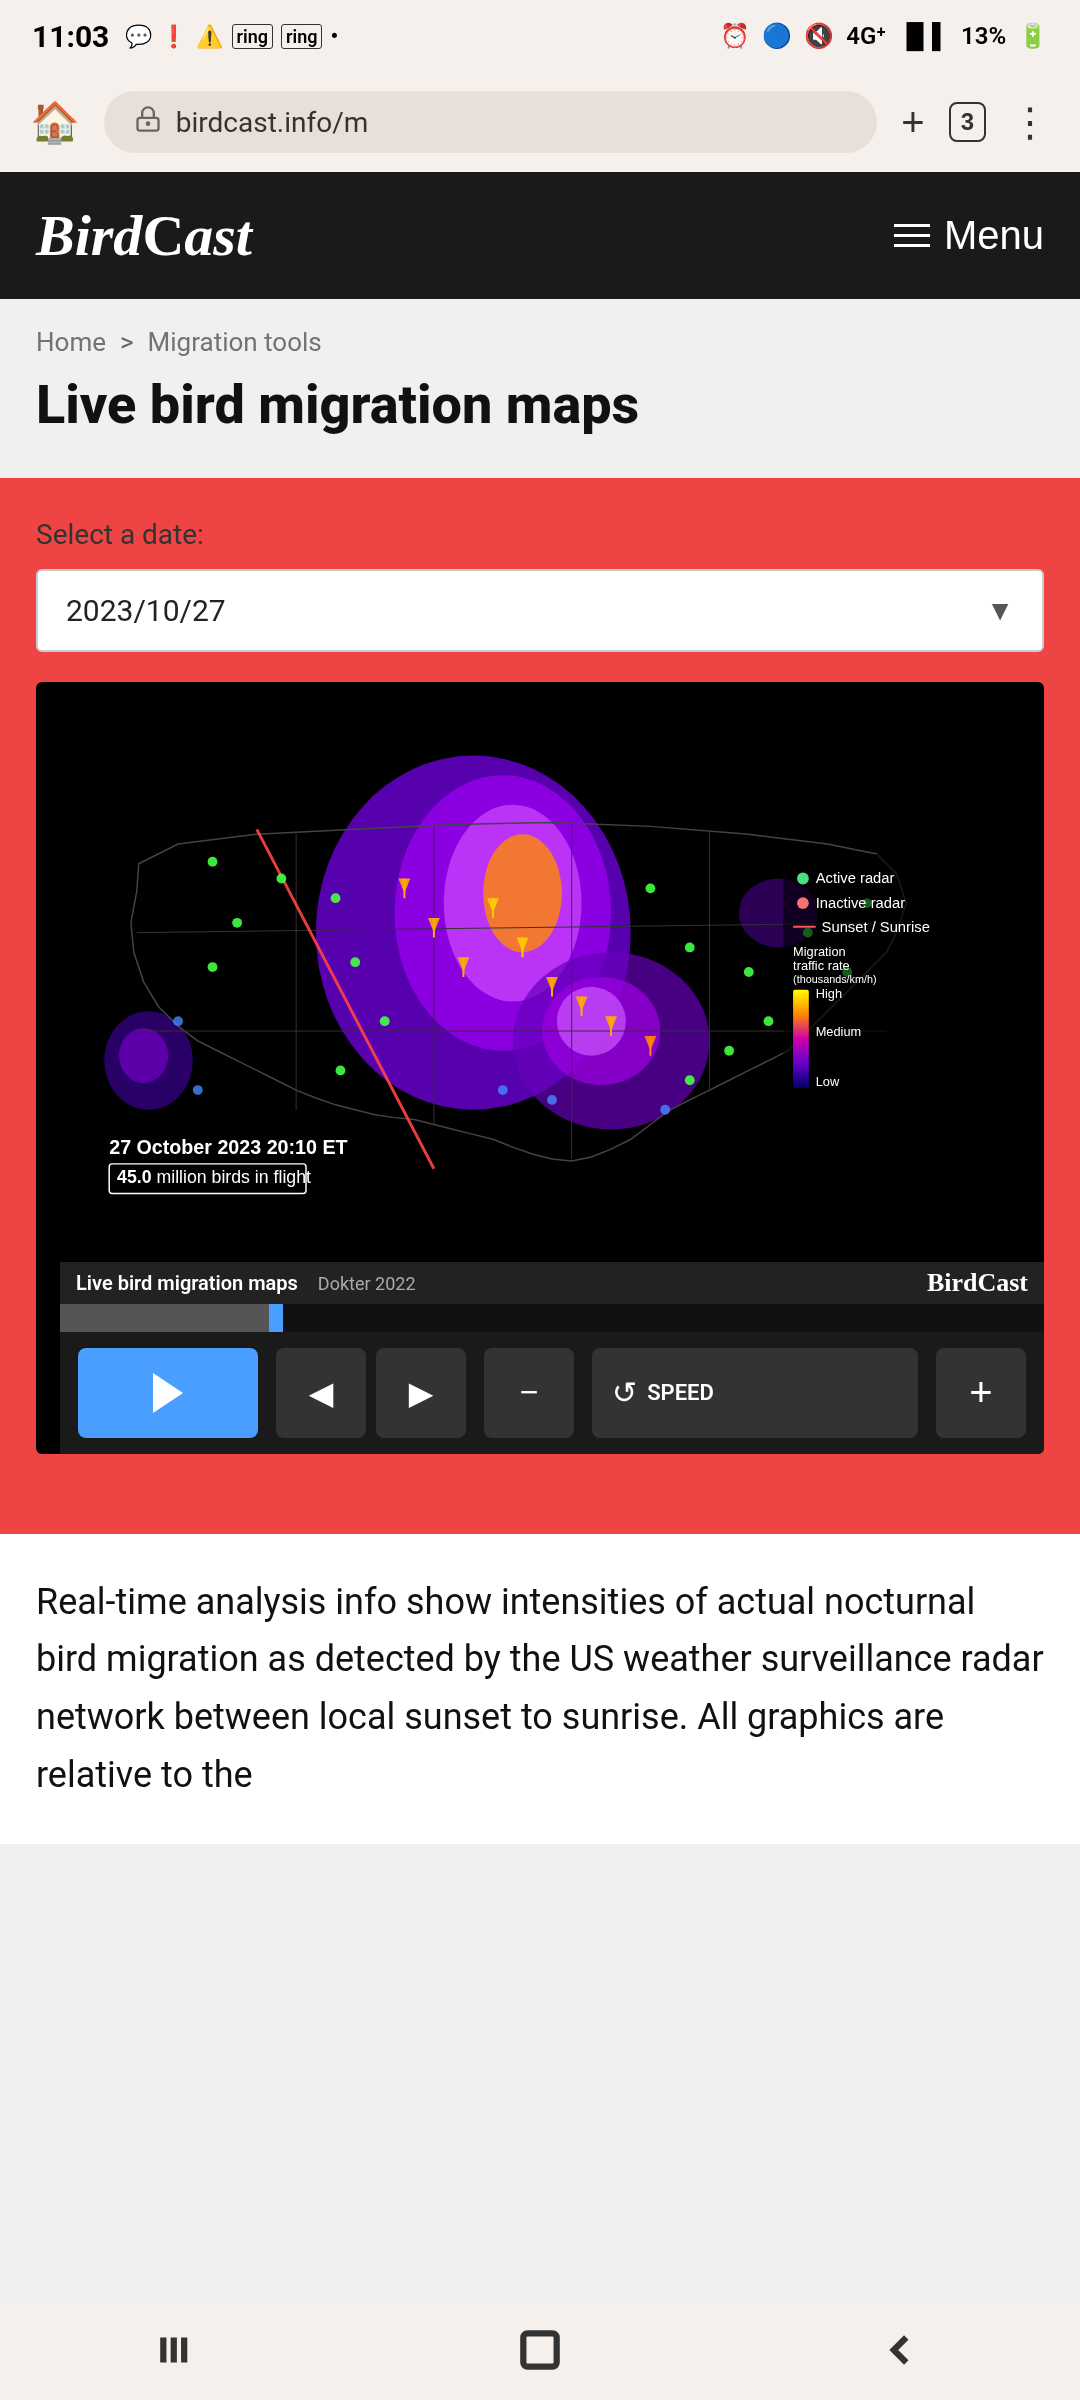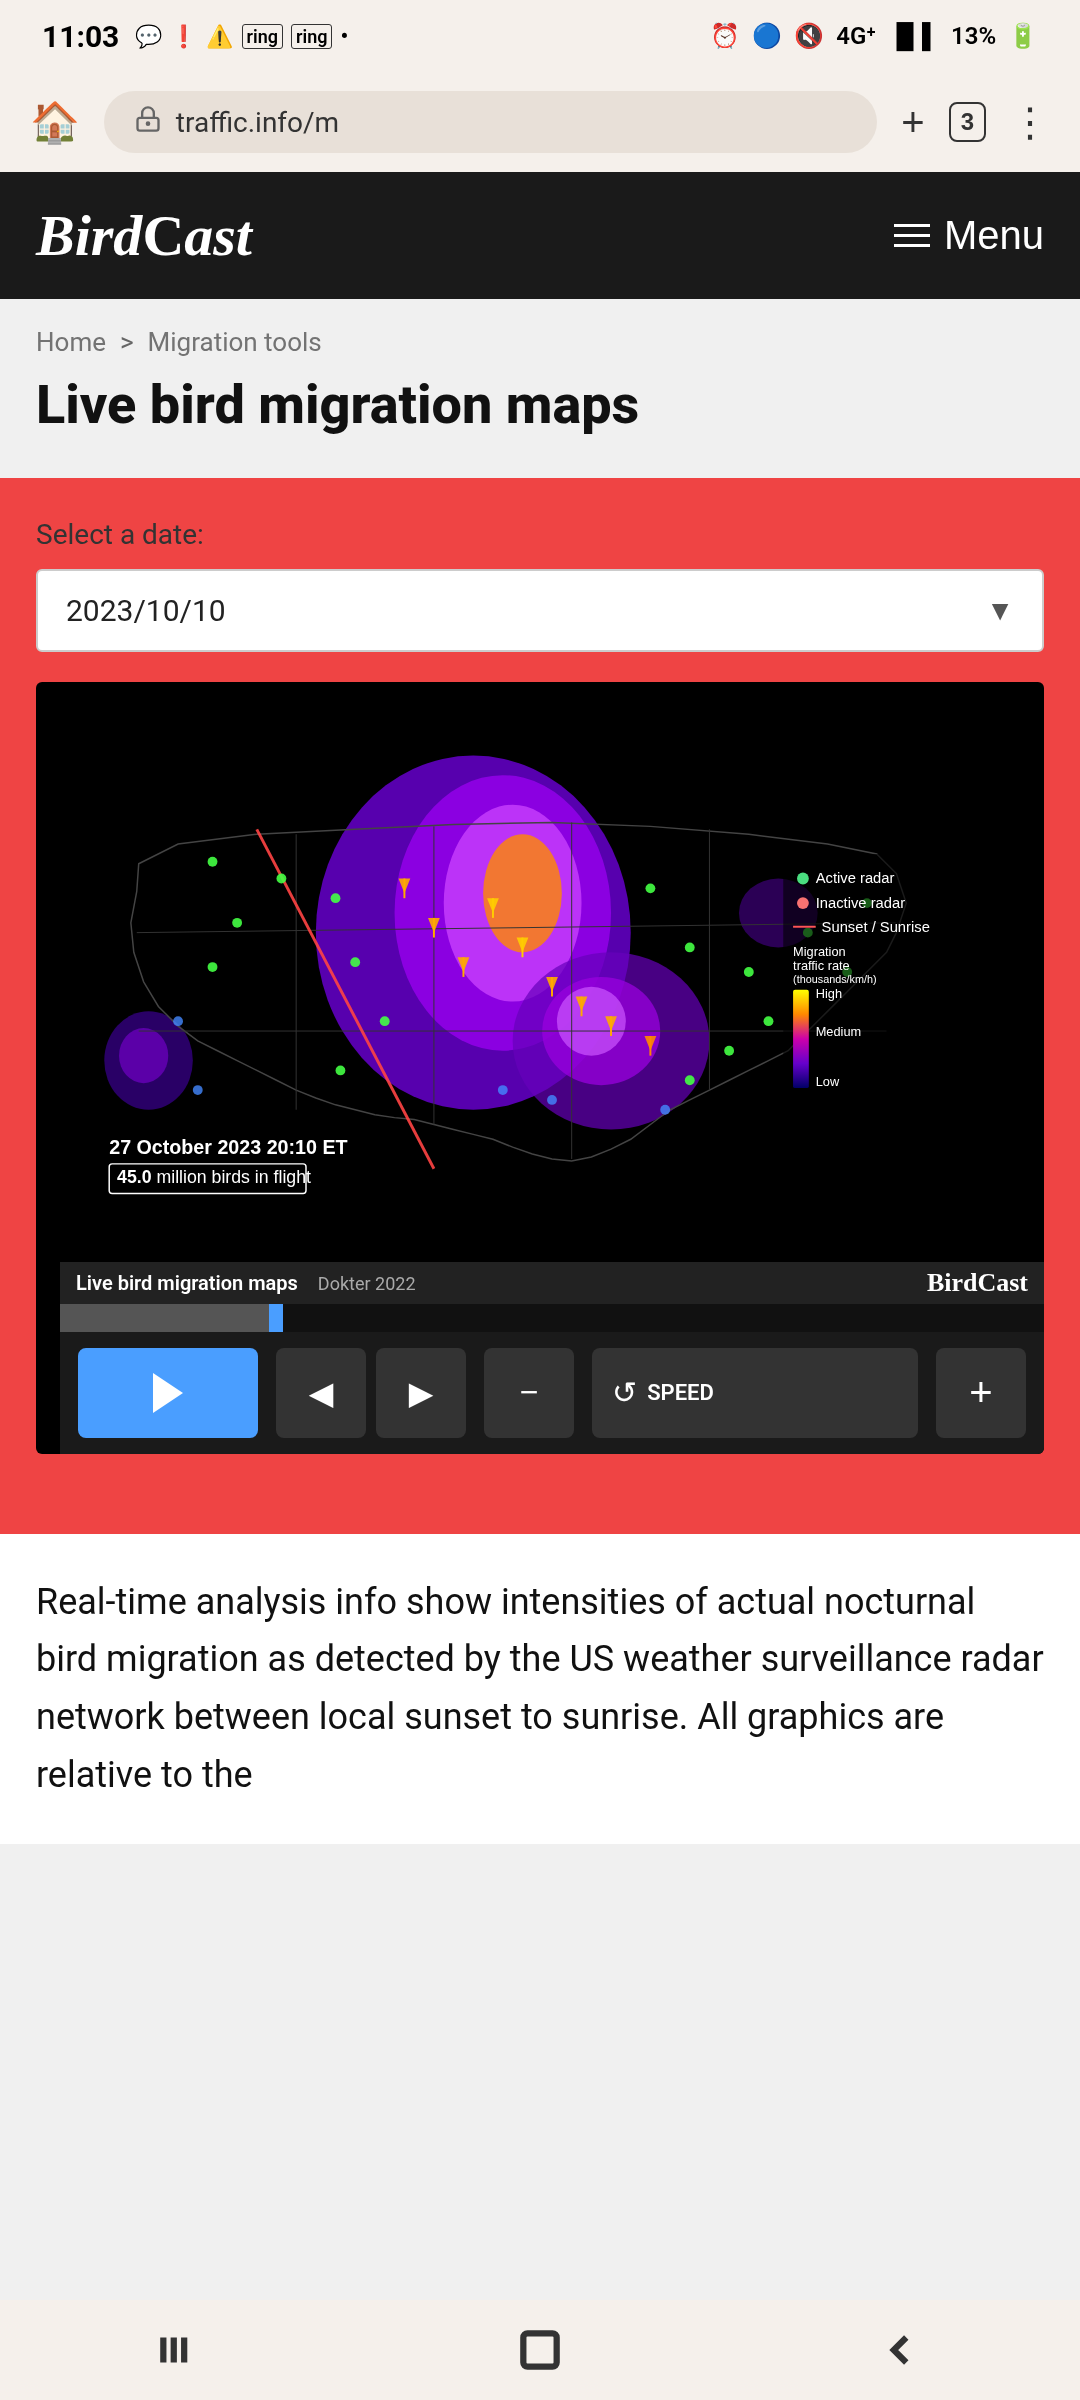--- a/index.html
+++ b/index.html
@@ -20,7 +20,7 @@
       display: flex;
       align-items: center;
       justify-content: space-between;
-      padding: 0 42px;
+      padding: 0 32px;
       font-size: 28px;
       font-weight: 600;
     }

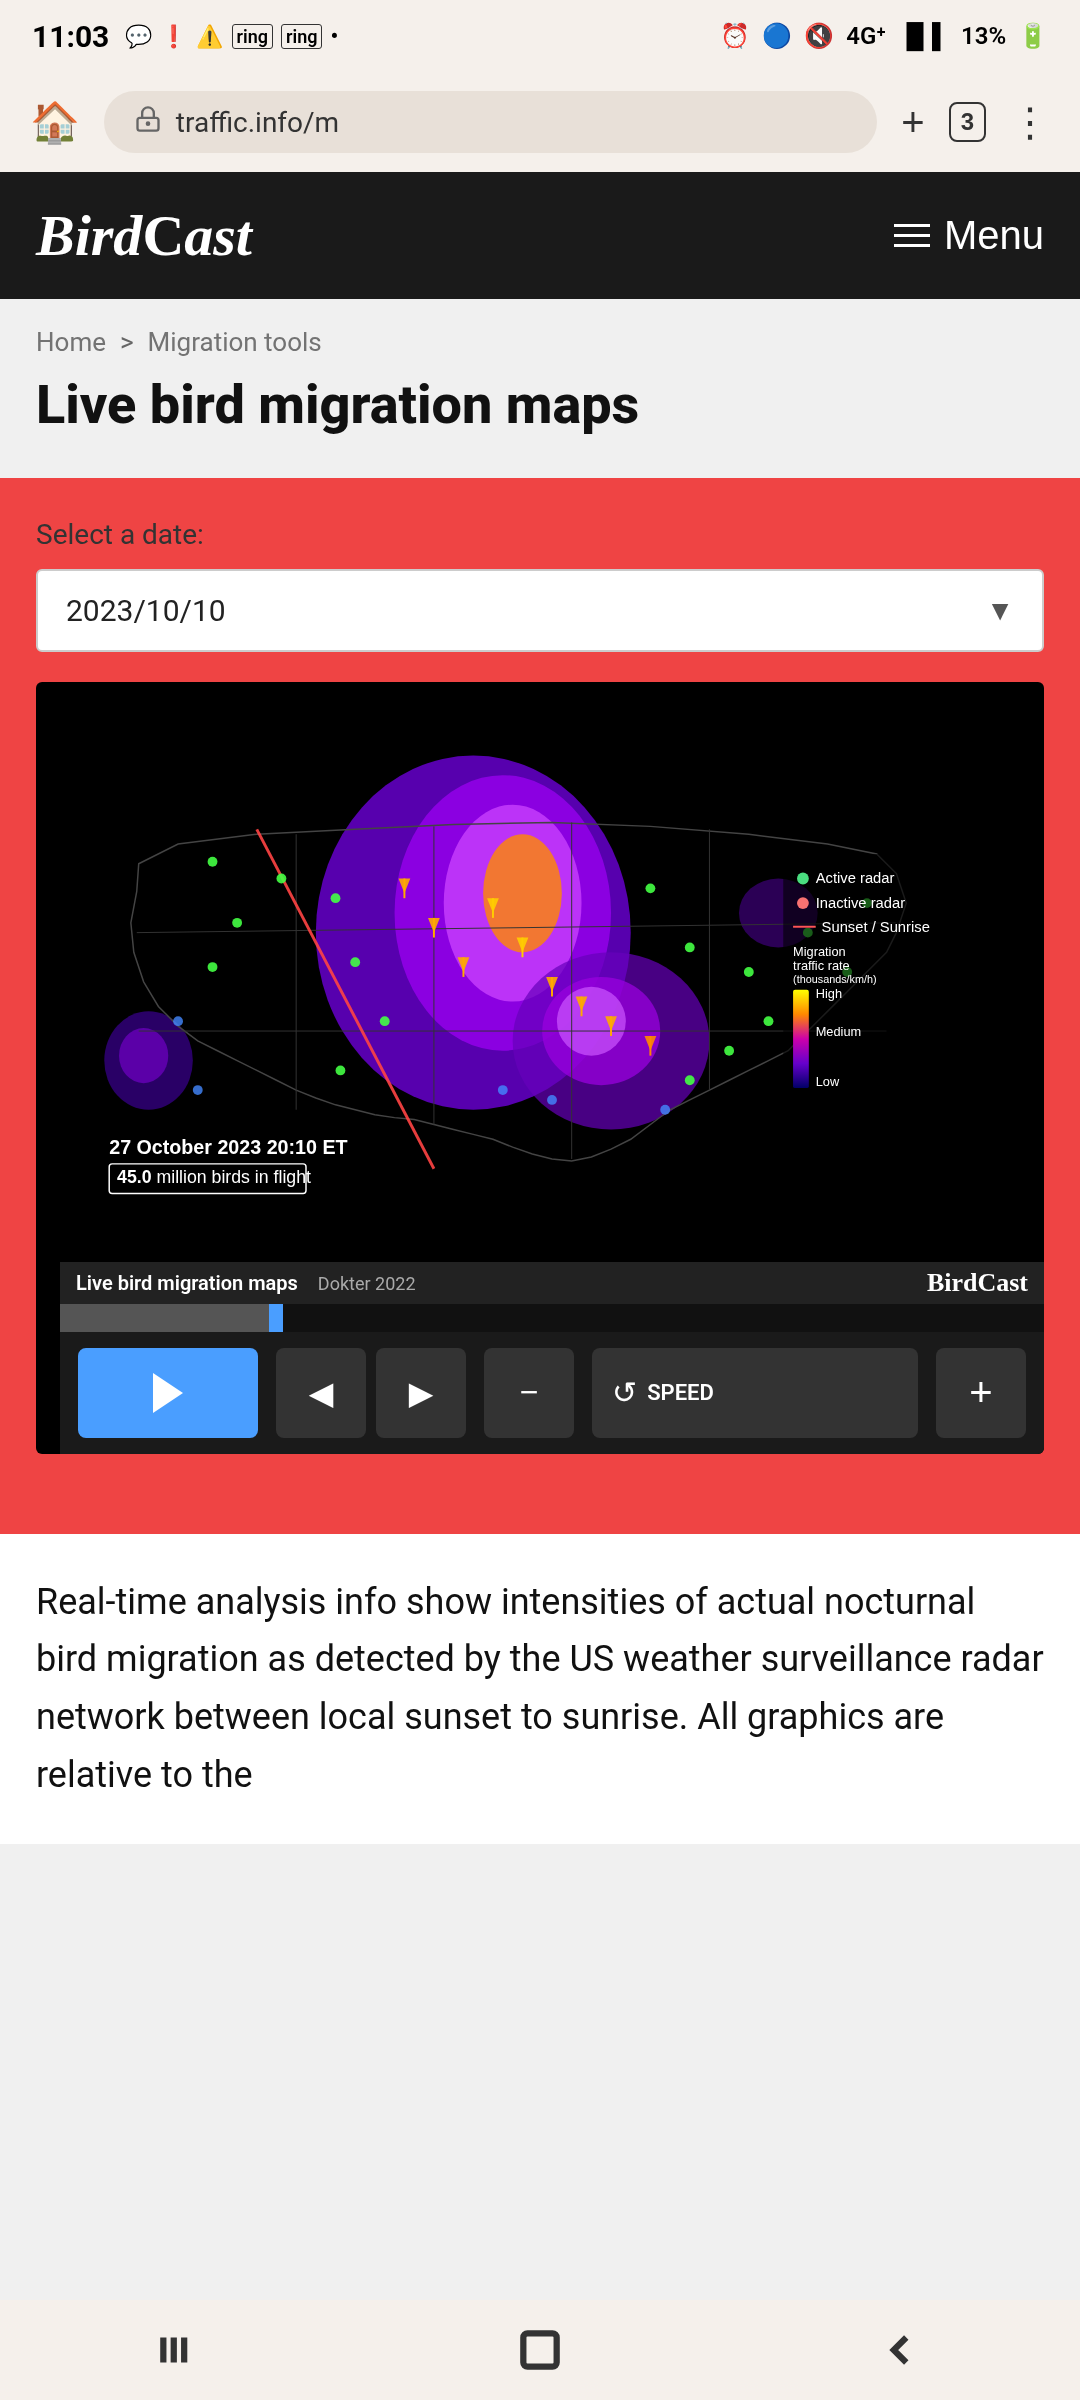--- a/index.html
+++ b/index.html
@@ -454,7 +454,7 @@
         <circle cx="12" cy="16" r="1" fill="#666"></circle>
       </svg>
     </span>
-    <span class="url-text">traffic.info/m</span>
+    <span class="url-text">birdcast.info/m</span>
   </div>
   <div class="browser-actions">
     <button class="browser-btn">+</button>

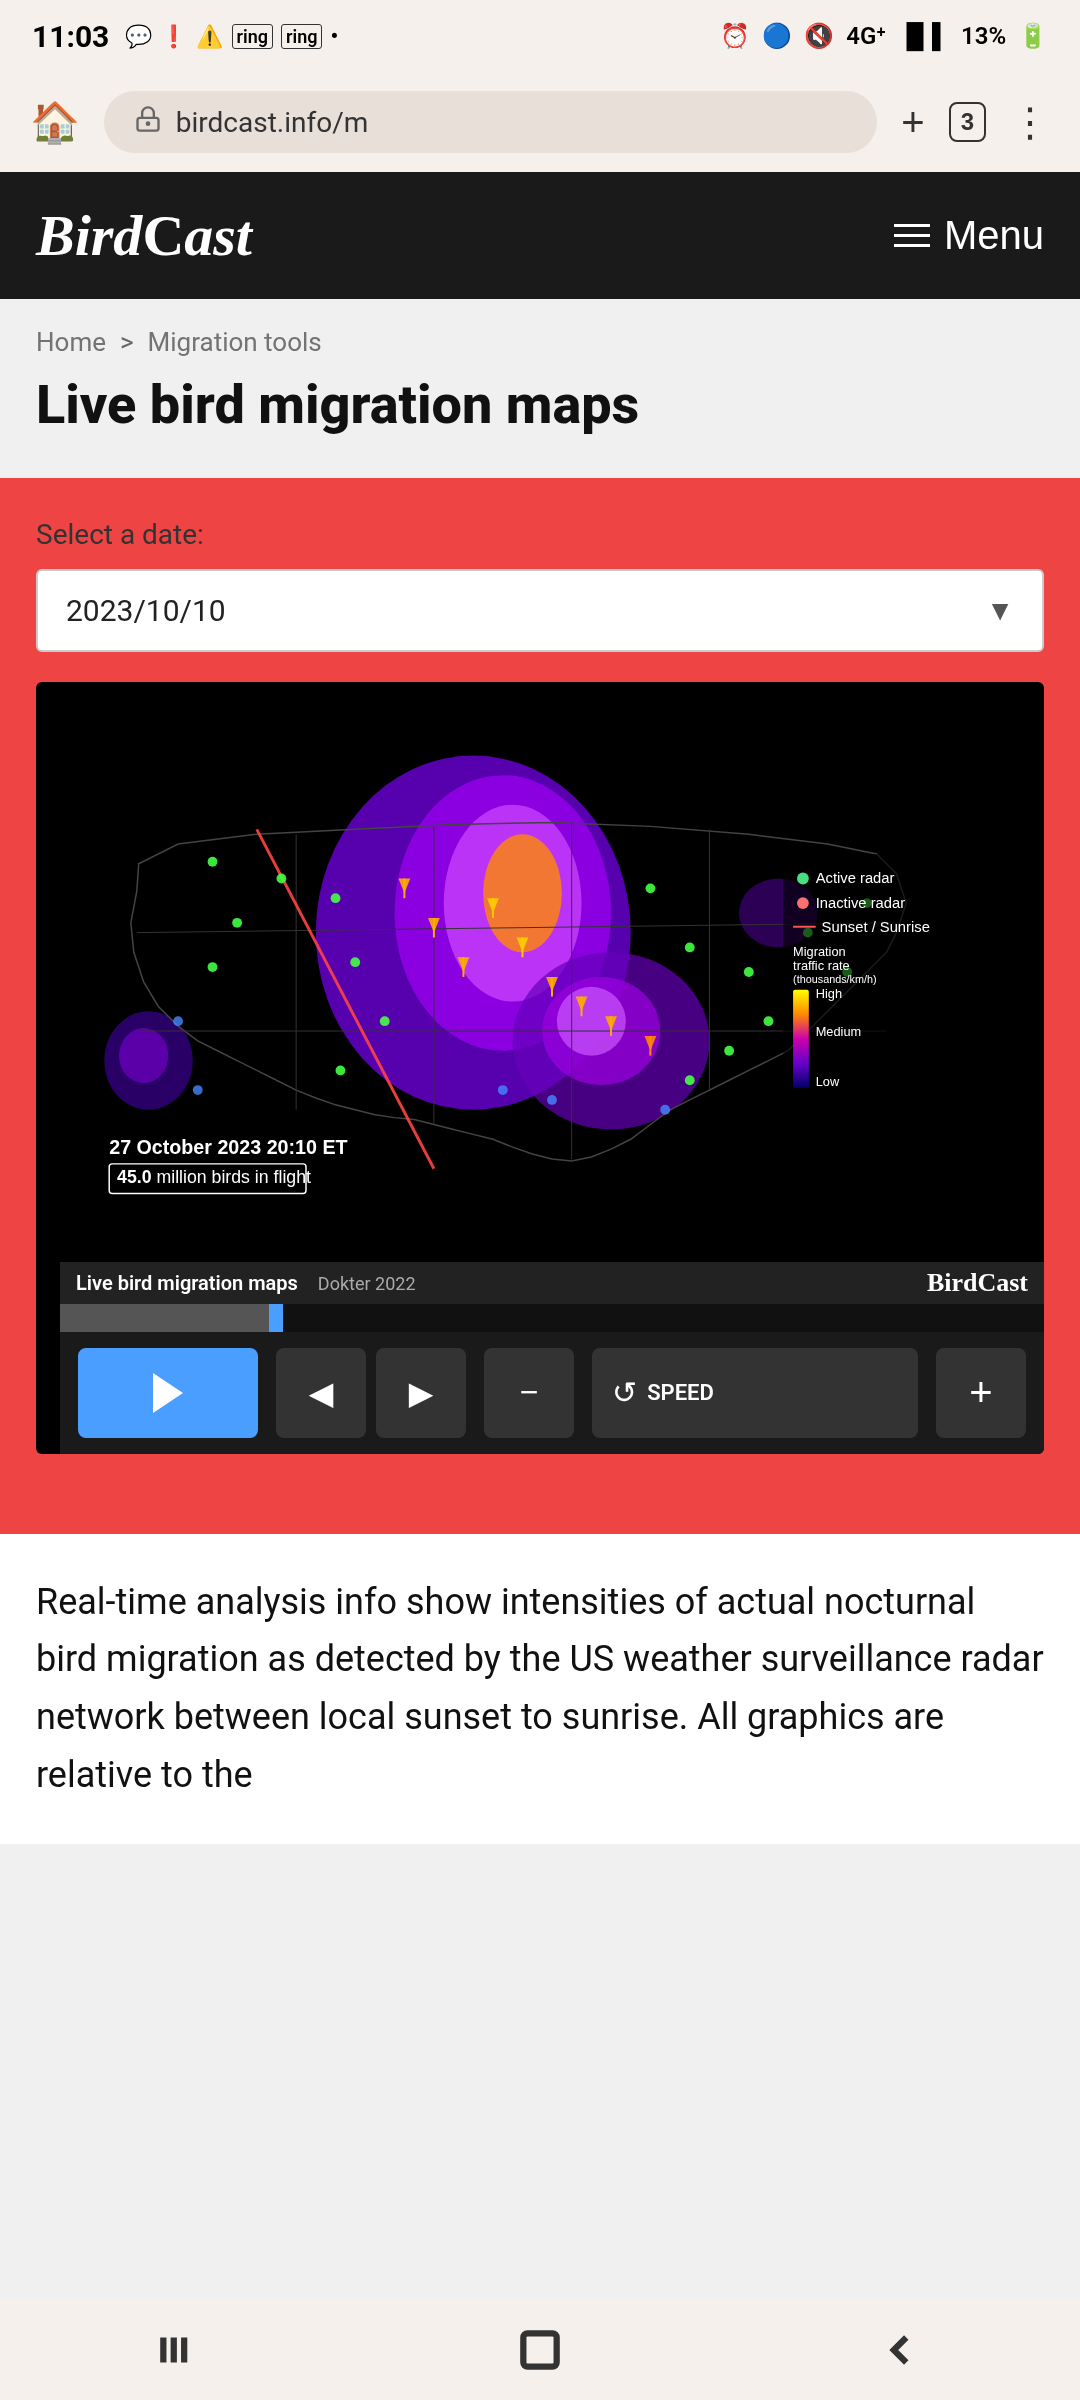--- a/index.html
+++ b/index.html
@@ -492,7 +492,7 @@
 <div class="main-content">
   <div class="date-label">Select a date:</div>
   <div class="date-select">
-    <span>2023/10/10</span>
+    <span>2023/10/27</span>
     <span class="date-select-arrow">▼</span>
   </div>
 

